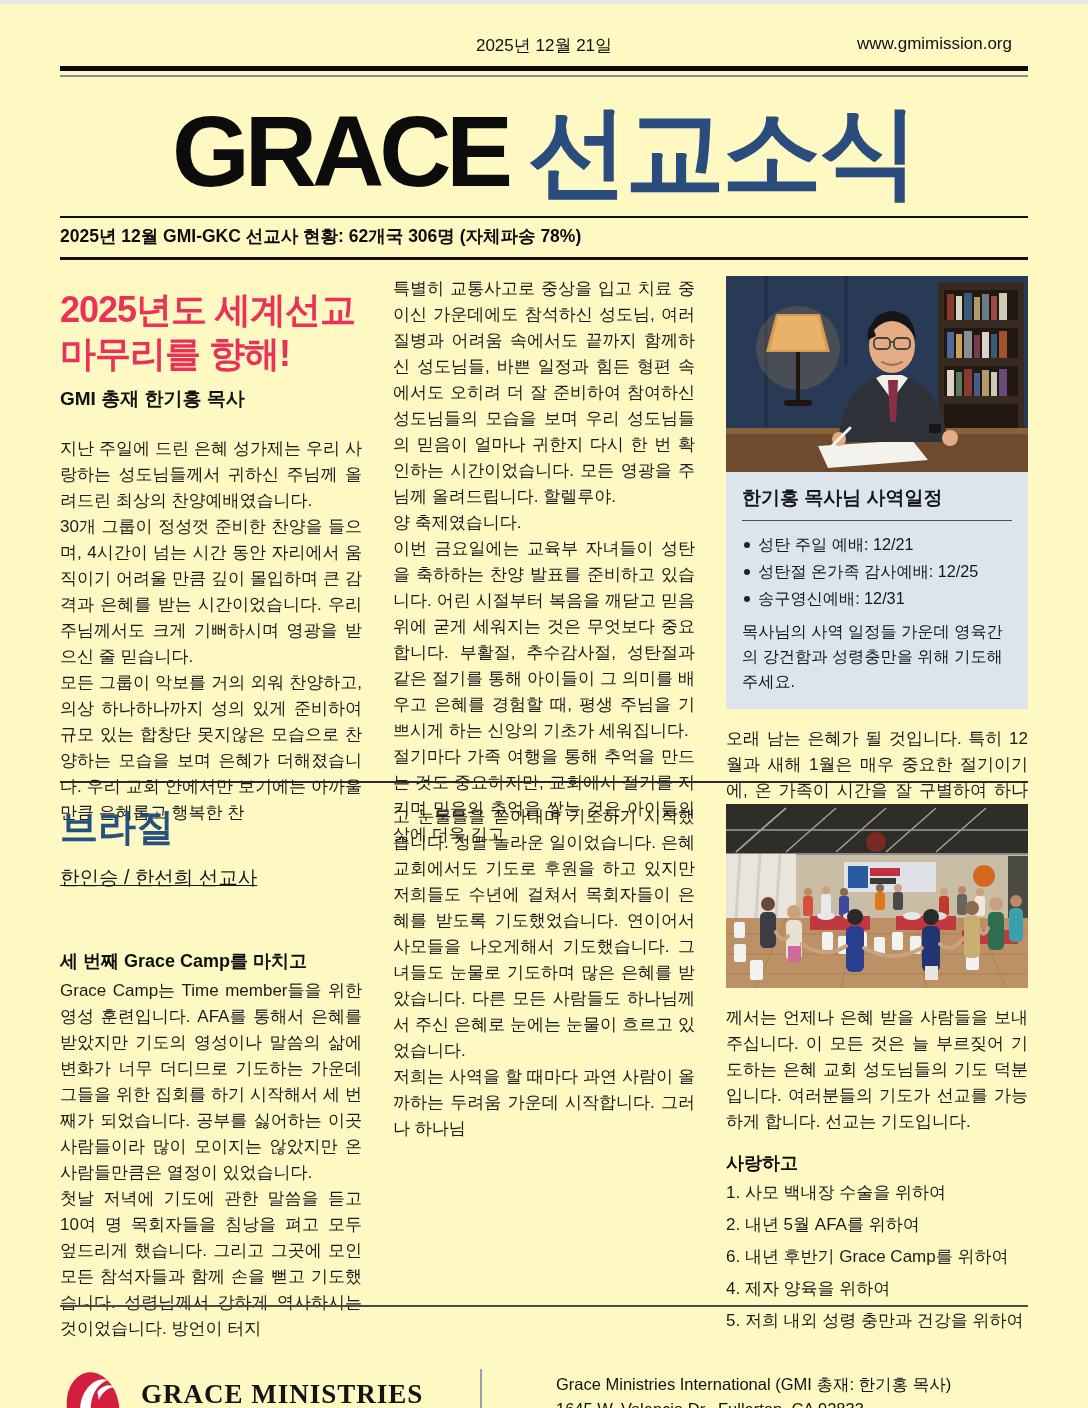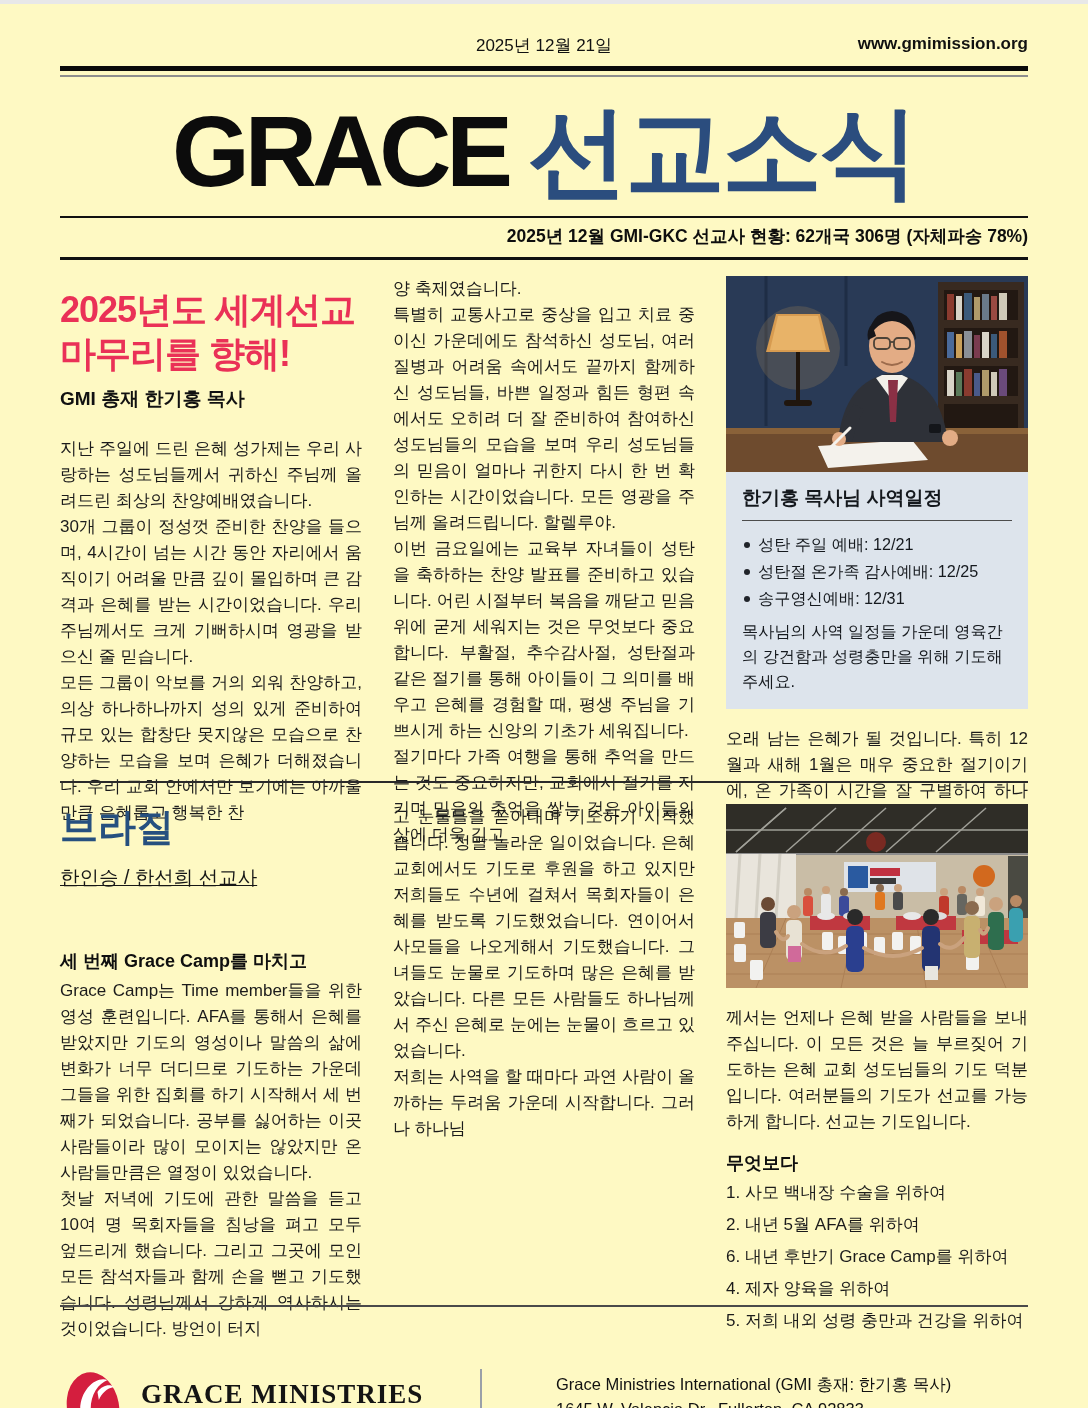--- a/index.html
+++ b/index.html
@@ -11,7 +11,7 @@
   
   .topbar{top:30px;height:26px;font-size:17px;color:#111;}
   .topbar .date{text-align:center;}
-  .topbar .site{position:absolute;right:0;top:0;text-decoration:none;color:#111;font-weight:bold;}
+  .topbar .site{position:absolute;right:16px;top:0;text-decoration:none;color:#111;}
   
   .rule{position:absolute;left:60px;right:60px;}
   .rule-a{top:62px;height:5px;background:#0a0a0a;}

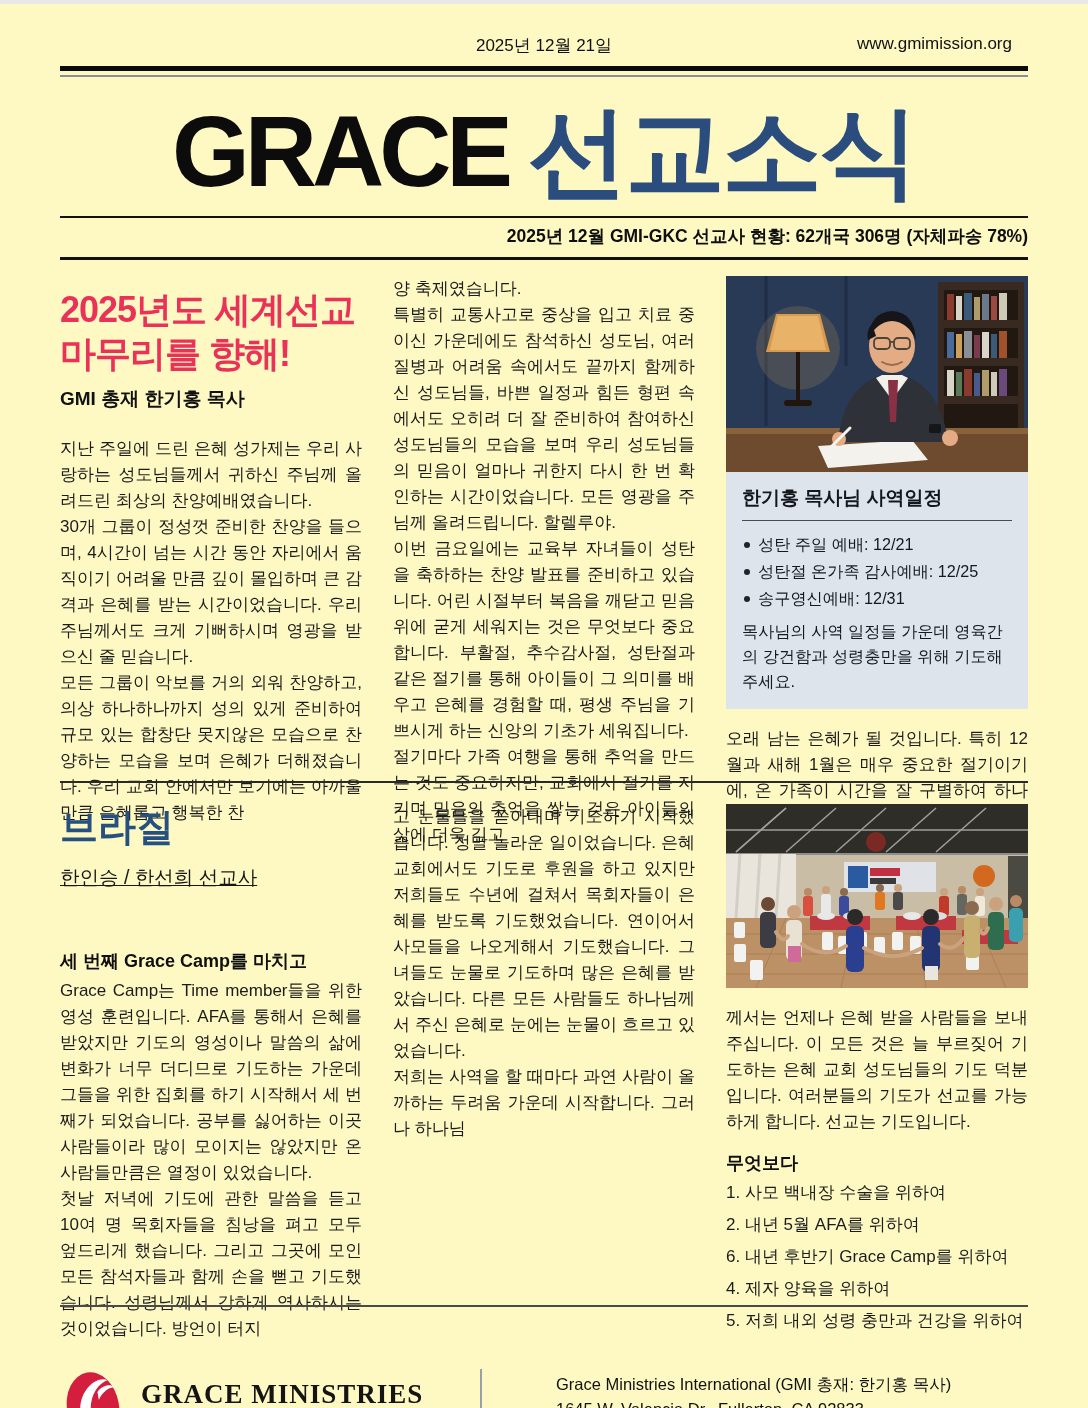--- a/index.html
+++ b/index.html
@@ -24,7 +24,7 @@
   .masthead{top:86px;height:122px;line-height:122px;text-align:center;font-weight:bold;font-size:100px;white-space:nowrap;}
   .mh-en{color:#0c0c0c;letter-spacing:-5px;}
   .mh-ko{color:#2b4d7e;margin-left:20px;letter-spacing:-3px;}
-  .subtitle{top:220px;text-align:right;font-weight:bold;font-size:17.5px;color:#0e0e0e;}
+  .subtitle{top:220px;text-align:left;font-weight:bold;font-size:17.5px;color:#0e0e0e;}
   
   .sec{position:absolute;left:60px;right:60px;display:grid;grid-template-columns:302px 302px 302px;column-gap:31px;align-items:start;}
   .sec1{top:272px;}

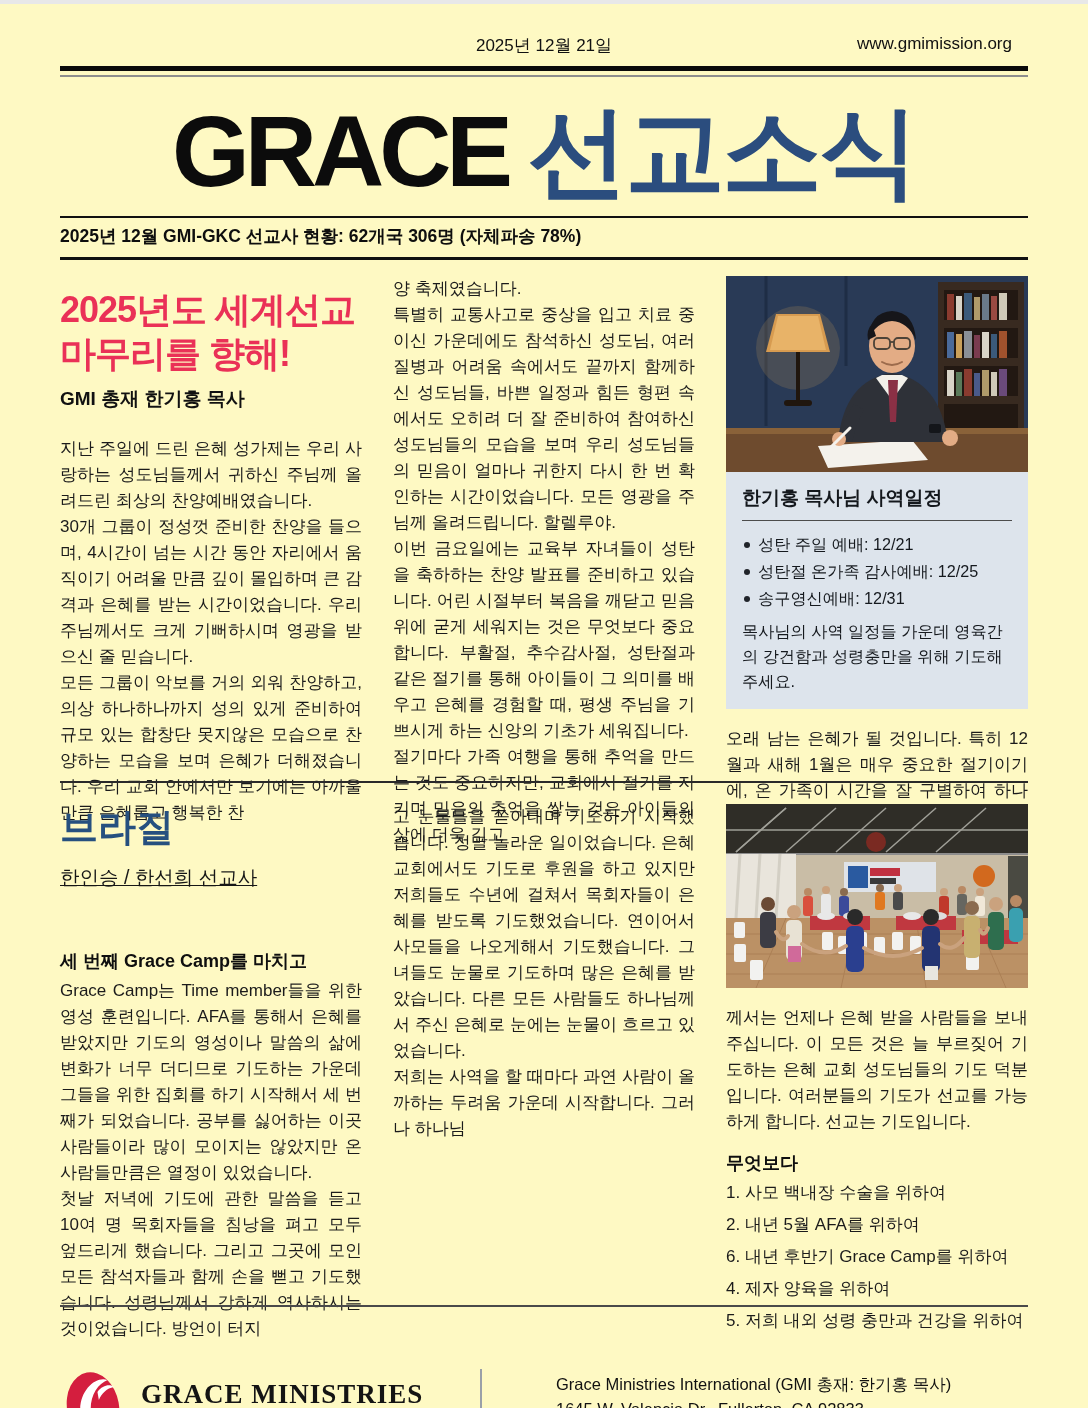--- a/index.html
+++ b/index.html
@@ -92,8 +92,8 @@
 
     <div class="col">
       <div class="body">
+          <p>특별히 교통사고로 중상을 입고 치료 중이신 가운데에도 참석하신 성도님, 여러 질병과 어려움 속에서도 끝까지 함께하신 성도님들, 바쁜 일정과 힘든 형편 속에서도 오히려 더 잘 준비하여 참여하신 성도님들의 모습을 보며 우리 성도님들의 믿음이 얼마나 귀한지 다시 한 번 확인하는 시간이었습니다. 모든 영광을 주님께 올려드립니다. 할렐루야.</p>
           <p>양 축제였습니다.</p>
-          <p>특별히 교통사고로 중상을 입고 치료 중이신 가운데에도 참석하신 성도님, 여러 질병과 어려움 속에서도 끝까지 함께하신 성도님들, 바쁜 일정과 힘든 형편 속에서도 오히려 더 잘 준비하여 참여하신 성도님들의 모습을 보며 우리 성도님들의 믿음이 얼마나 귀한지 다시 한 번 확인하는 시간이었습니다. 모든 영광을 주님께 올려드립니다. 할렐루야.</p>
           <p>이번 금요일에는 교육부 자녀들이 성탄을 축하하는 찬양 발표를 준비하고 있습니다. 어린 시절부터 복음을 깨닫고 믿음 위에 굳게 세워지는 것은 무엇보다 중요합니다. 부활절, 추수감사절, 성탄절과 같은 절기를 통해 아이들이 그 의미를 배우고 은혜를 경험할 때, 평생 주님을 기쁘시게 하는 신앙의 기초가 세워집니다.</p>
           <p>절기마다 가족 여행을 통해 추억을 만드는 것도 중요하지만, 교회에서 절기를 지키며 믿음의 추억을 쌓는 것은 아이들의 삶에 더욱 깊고</p>
         </div>

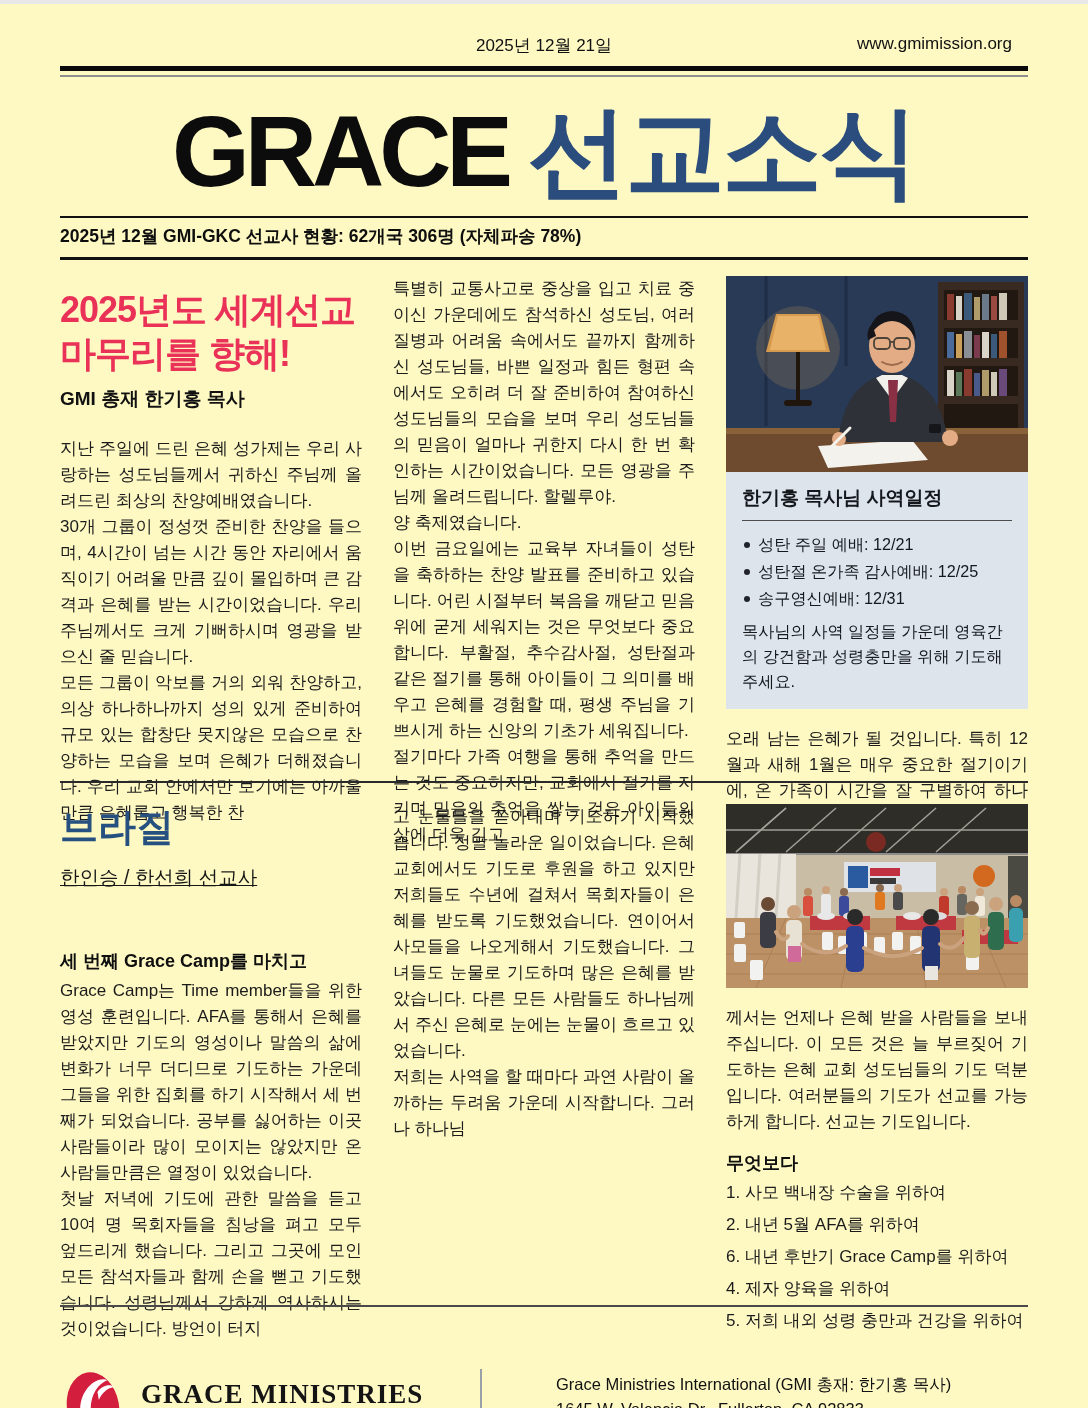--- a/index.html
+++ b/index.html
@@ -342,7 +342,7 @@
       <div class="body after-photo">
         <p>께서는 언제나 은혜 받을 사람들을 보내주십니다. 이 모든 것은 늘 부르짖어 기도하는 은혜 교회 성도님들의 기도 덕분입니다. 여러분들의 기도가 선교를 가능하게 합니다. 선교는 기도입니다.</p>
       </div>
-      <h3 class="prayer-title">무엇보다</h3>
+      <h3 class="prayer-title">사랑하고</h3>
       <div class="prayer-list">
           <p>1. 사모 백내장 수술을 위하여</p>
           <p>2. 내년 5월 AFA를 위하여</p>

